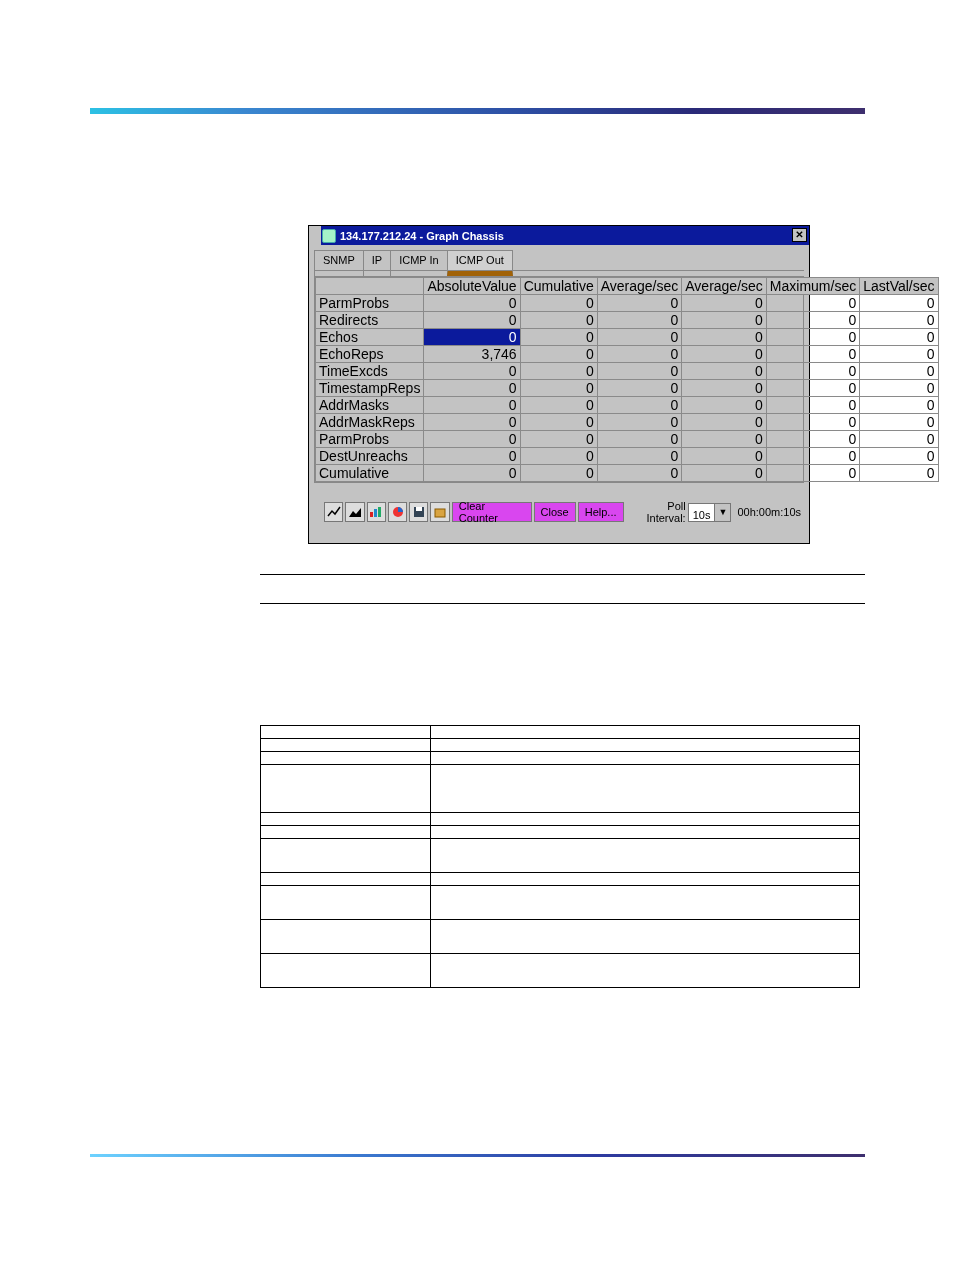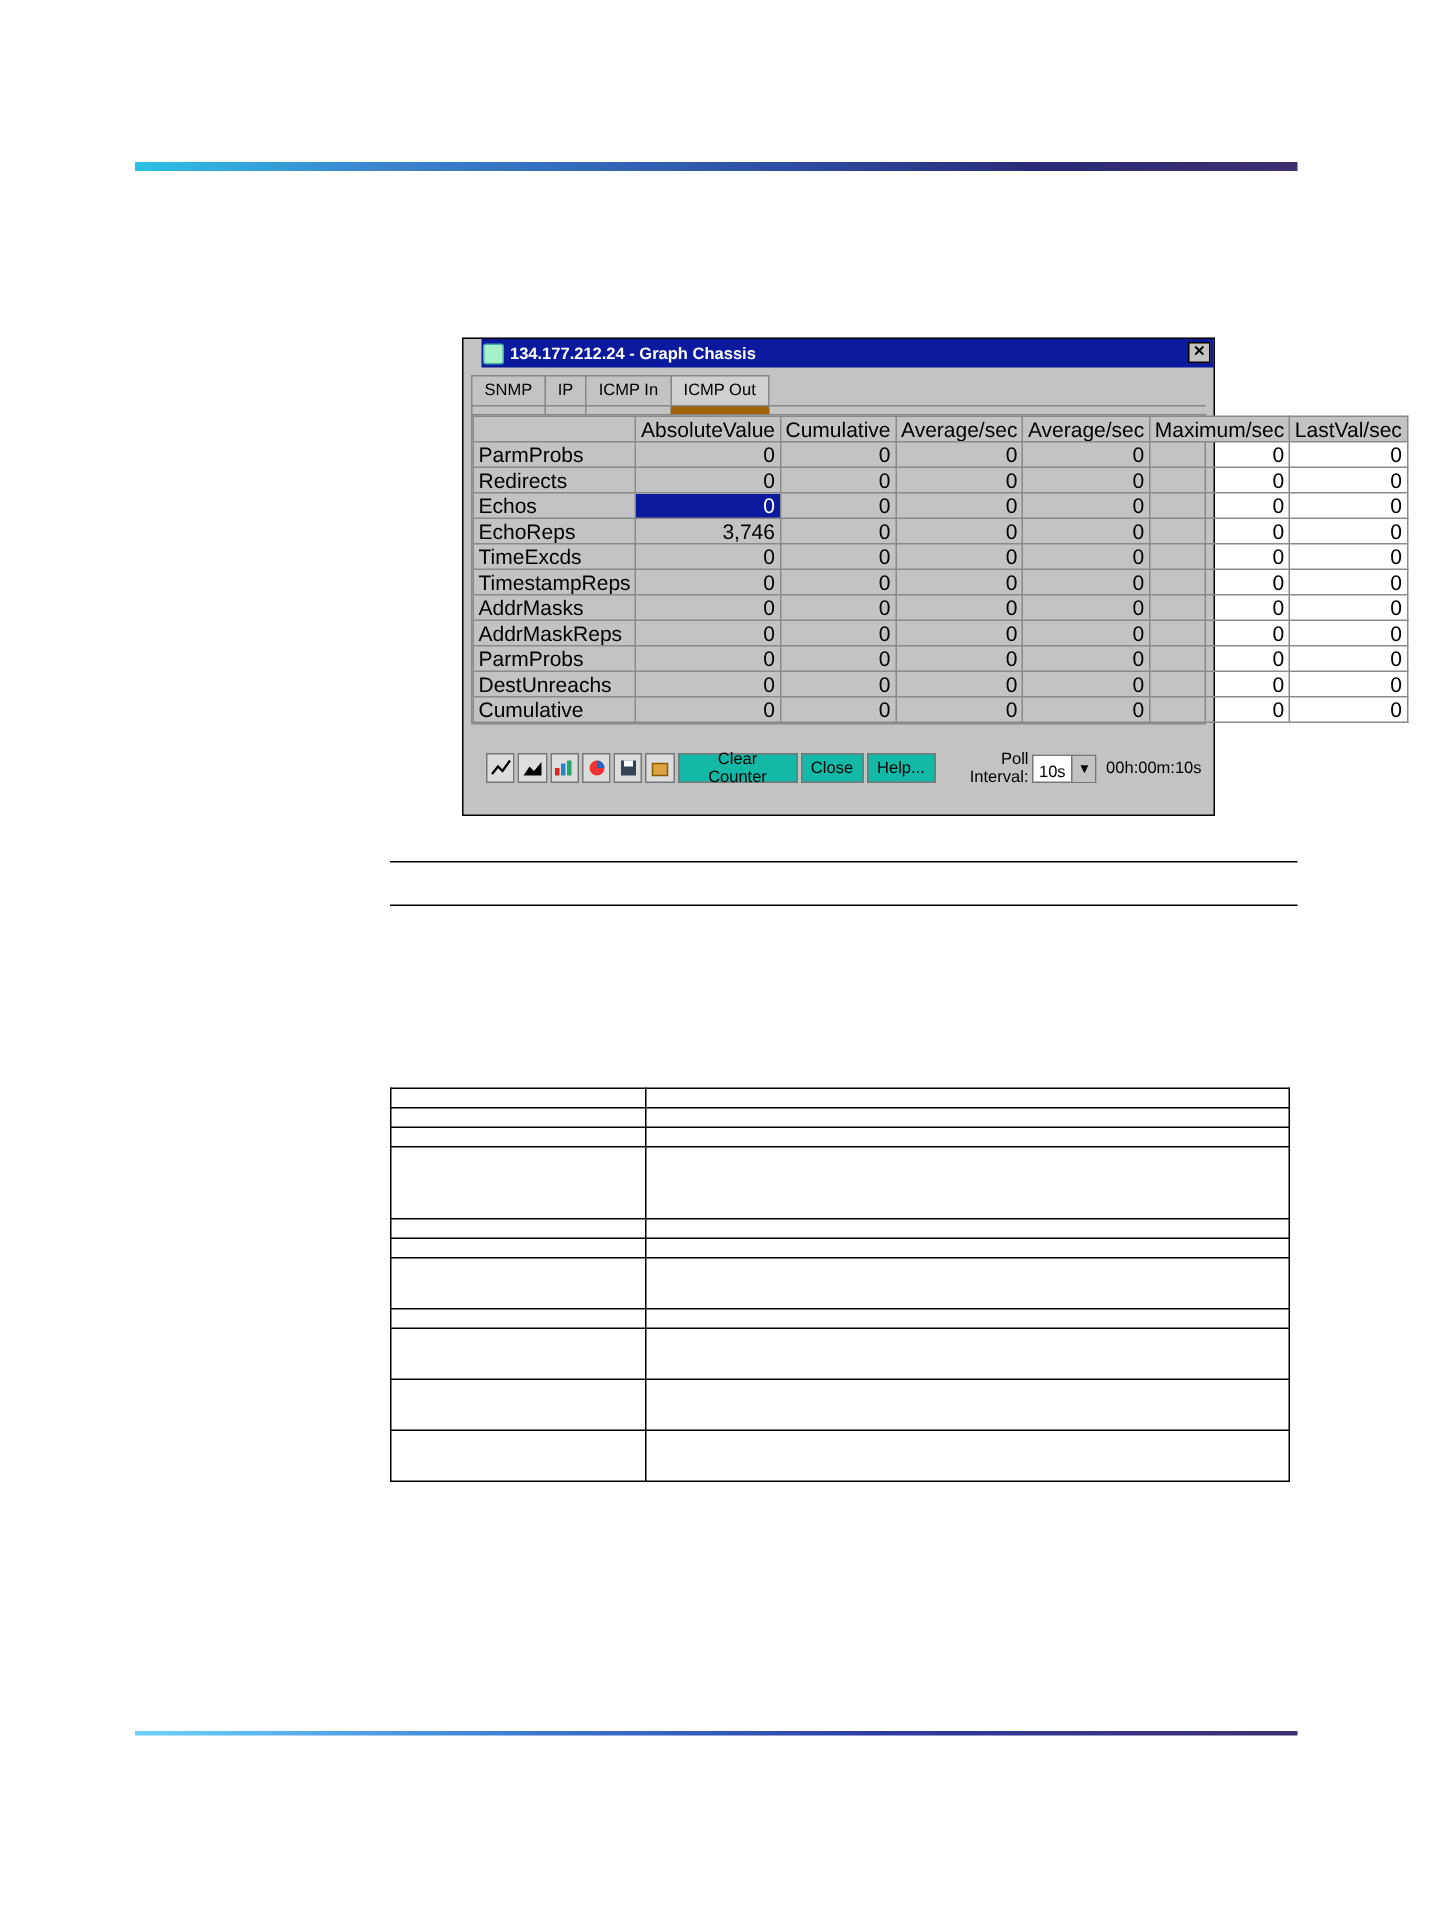--- a/index.html
+++ b/index.html
@@ -45,7 +45,7 @@
     display: flex; align-items: center; gap: 2px; font-size: 11px; }
   .tb-btn { width: 20px; height: 20px; border: 1px solid #777; background: #ddd; position: relative; display:flex;align-items:center;justify-content:center; }
   .tb-btn svg { width: 14px; height: 14px; }
-  .tb-txtbtn { border: 1px solid #777; background: #14b8a6; padding: 2px 6px; height: 20px; display:flex; align-items:center;text-align:center; }
+  .tb-txtbtn { border: 1px solid #777; background: #d946ef; padding: 2px 6px; height: 20px; display:flex; align-items:center; }
   .tb-label { margin-left: 2px; text-align: right; }
   .tb-select { display: inline-flex; align-items: flex-end; border: 1px solid #777; height: 19px; background:#fff; }
   .tb-select .val { padding: 0 4px; font-size: 11px; }

